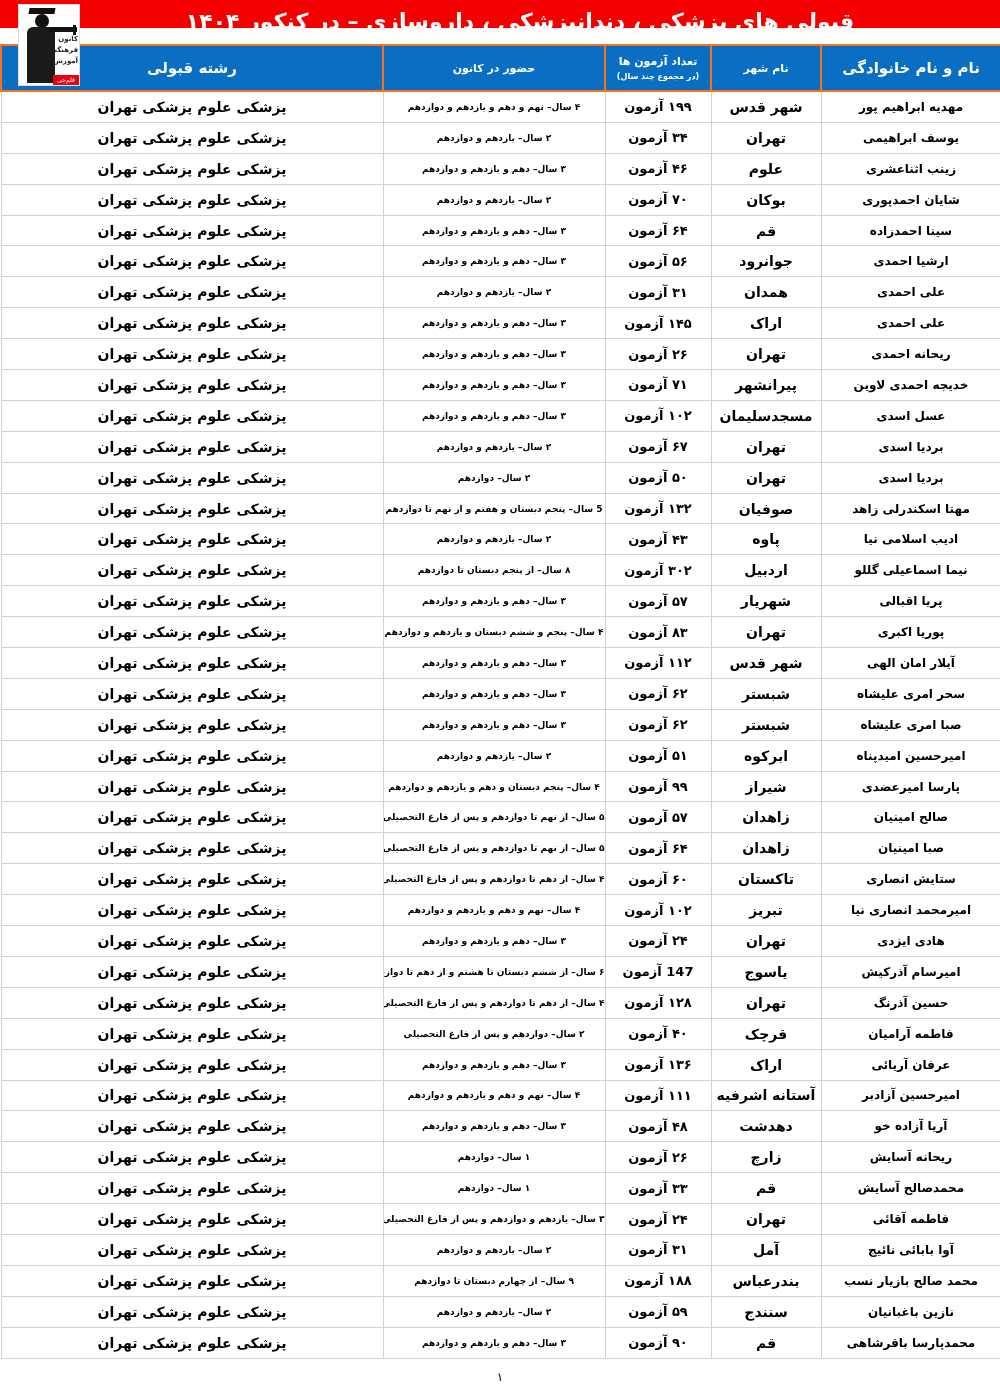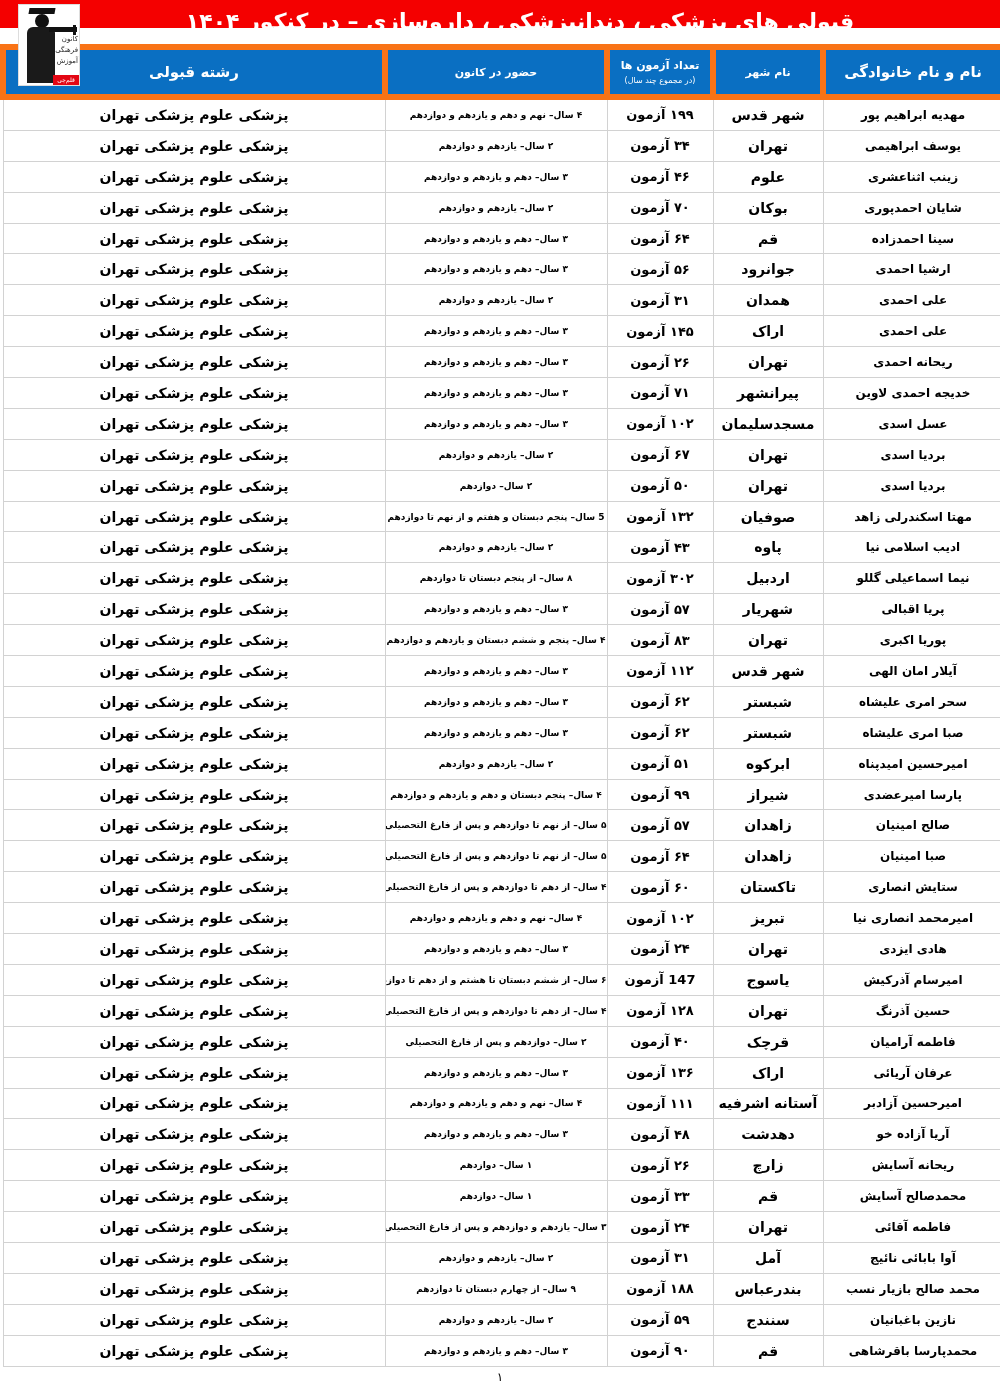--- a/index.html
+++ b/index.html
@@ -15,7 +15,7 @@
   .logo .gown { position:absolute; left:8px; top:22px; width:28px; height:56px; background:#1a1a1a; border-radius:6px 6px 0 0; }
   .logo .arm { position:absolute; left:30px; top:22px; width:28px; height:5px; background:#111; }
   .logo .pole { position:absolute; left:54px; top:20px; width:3px; height:10px; background:#111; }
-  .logo .txt { position:absolute; right:1px; font-size:7px; color:#222; line-height:9px; direction:rtl; font-weight:normal; }
+  .logo .txt { position:absolute; right:1px; font-size:7px; color:#222; line-height:9px; direction:rtl; font-weight:bold; }
   .logo .red { position:absolute; right:0; bottom:0; width:26px; height:10px; background:#e30613; color:#fff; font-size:6px; line-height:10px; text-align:center; }
   table { position:absolute; left:0; top:44px; width:1000px; border-collapse:collapse; table-layout:fixed; }
   th { background:#0a6fc2; color:#ffffff; font-weight:bold; height:44px; border:6px solid #f97316; padding:0; text-align:center; }

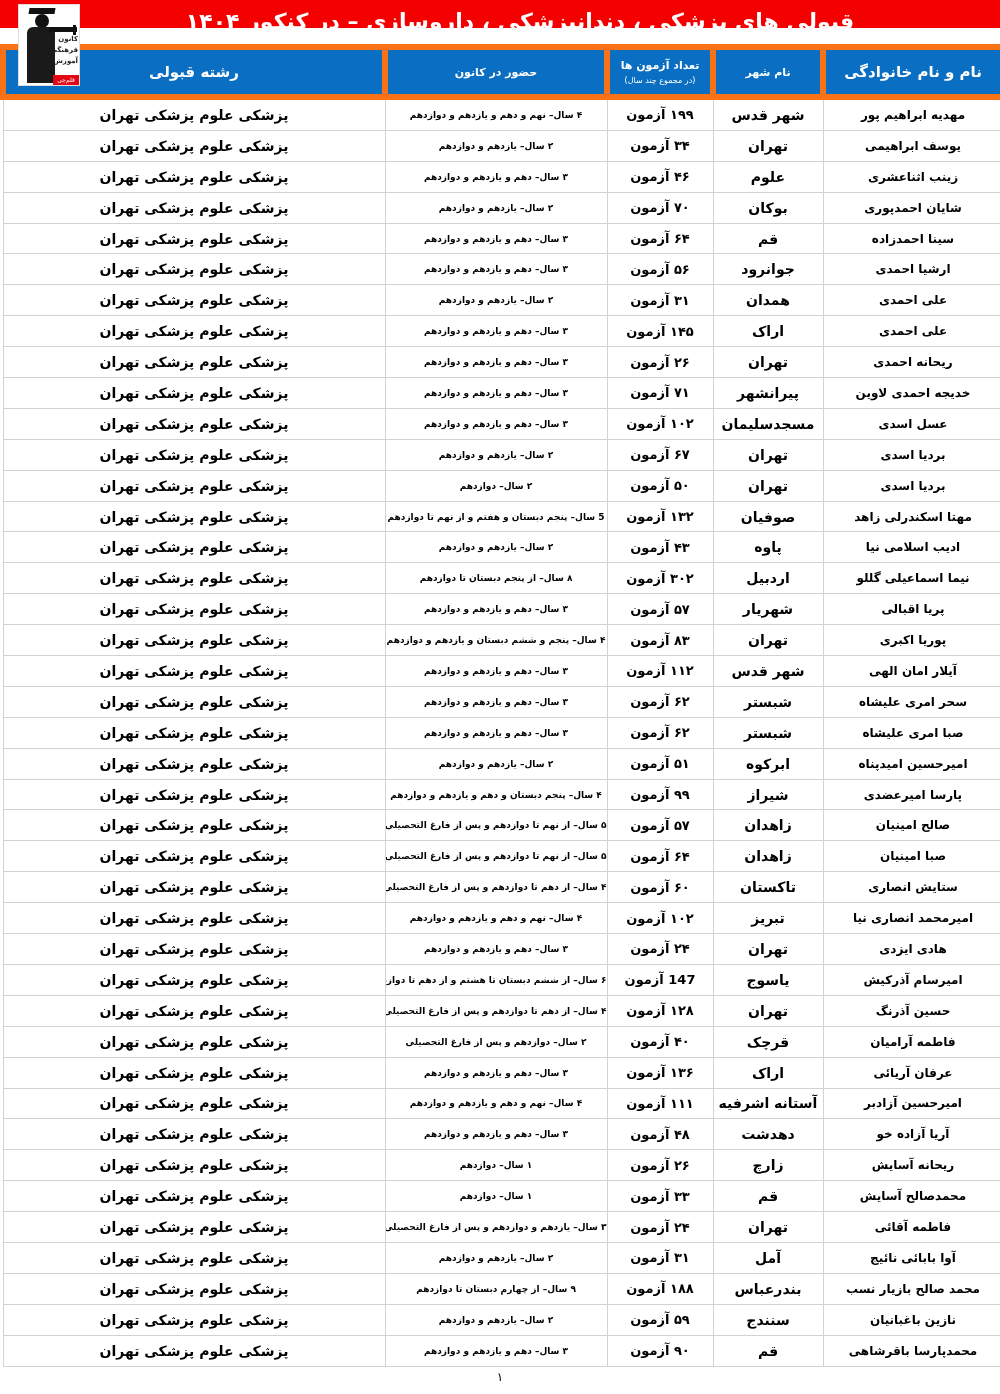--- a/index.html
+++ b/index.html
@@ -18,7 +18,7 @@
   .logo .txt { position:absolute; right:1px; font-size:7px; color:#222; line-height:9px; direction:rtl; font-weight:bold; }
   .logo .red { position:absolute; right:0; bottom:0; width:26px; height:10px; background:#e30613; color:#fff; font-size:6px; line-height:10px; text-align:center; }
   table { position:absolute; left:0; top:44px; width:1000px; border-collapse:collapse; table-layout:fixed; }
-  th { background:#0a6fc2; color:#ffffff; font-weight:bold; height:44px; border:6px solid #f97316; padding:0; text-align:center; }
+  th { background:#0a6fc2; color:#ffffff; font-weight:bold; height:44px; border:2px solid #f97316; padding:0; text-align:center; }
   th.big { font-size:15px; }
   th.small { font-size:11px; }
   th .sub { display:block; font-size:8px; margin-top:4px; font-weight:normal; }

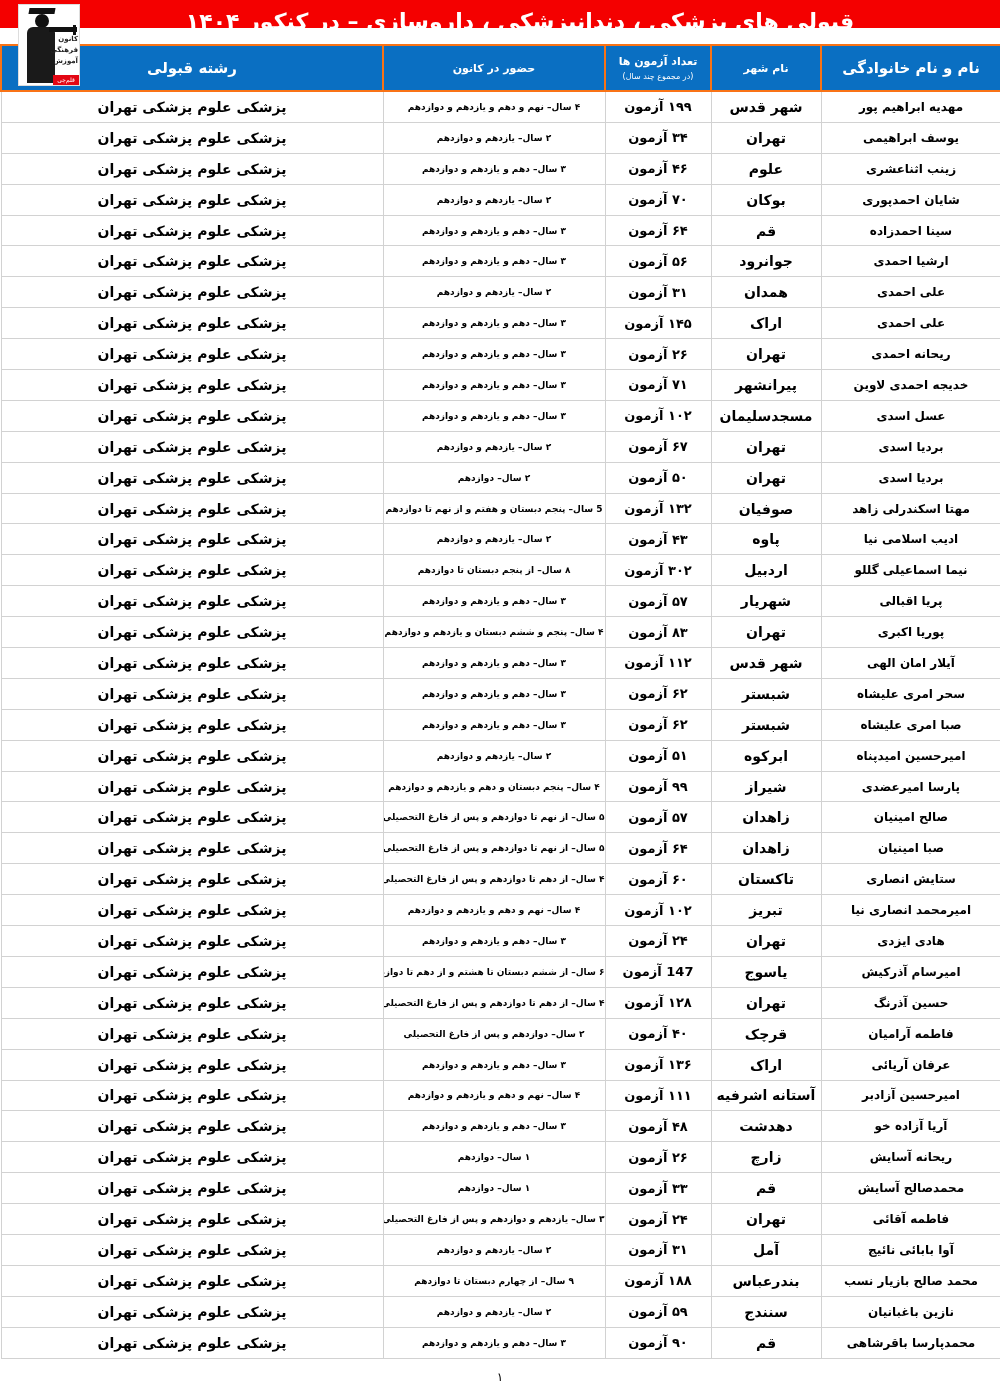--- a/index.html
+++ b/index.html
@@ -21,7 +21,7 @@
   th { background:#0a6fc2; color:#ffffff; font-weight:bold; height:44px; border:2px solid #f97316; padding:0; text-align:center; }
   th.big { font-size:15px; }
   th.small { font-size:11px; }
-  th .sub { display:block; font-size:8px; margin-top:4px; font-weight:normal; }
+  th .sub { display:block; font-size:8px; margin-top:4px; font-weight:bold; }
   td { height:29.9px; border:1.5px solid #d2d2d2; text-align:center; padding:0; font-weight:bold; color:#000; white-space:nowrap; overflow:hidden; }
   td.name { font-size:12px;margin-top:39px; }
   td.city { font-size:14px; }

